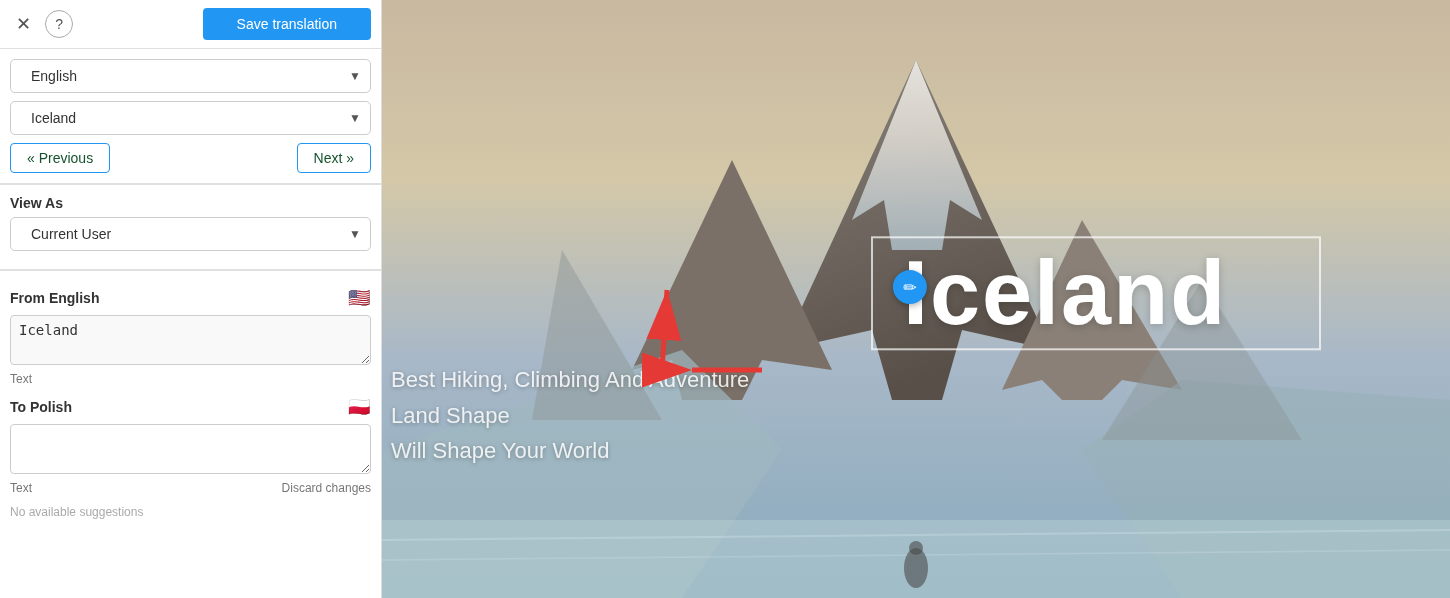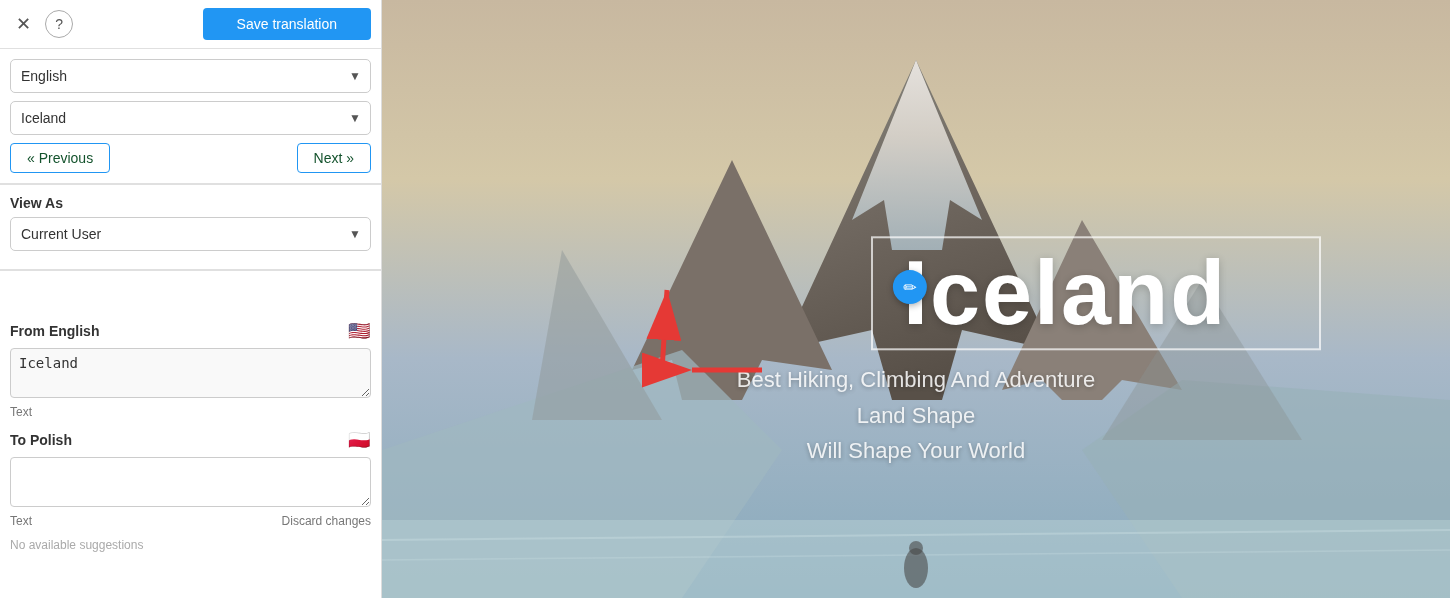--- a/index.html
+++ b/index.html
@@ -74,7 +74,7 @@
     }
     .select-wrapper select {
       width: 100%;
-      padding: 8px 10px;
+      padding: 8px 20px;
       border: 1px solid #ccc;
       border-radius: 5px;
       appearance: none;

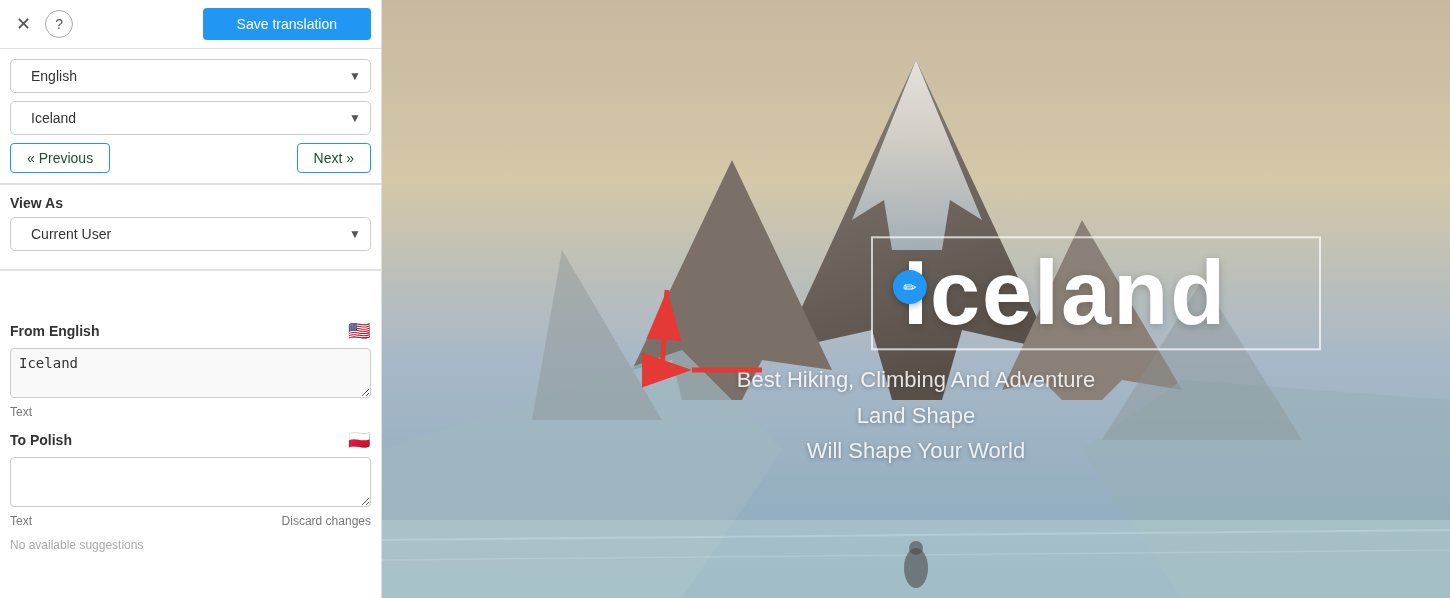--- a/index.html
+++ b/index.html
@@ -122,10 +122,9 @@
 
     
     .translation-section {
-      padding: 24px 10px;
+      padding: 16px 10px;
       background: #fff;
       flex: 1;
-      margin-top: 25px;
     }
     .section-header {
       display: flex;

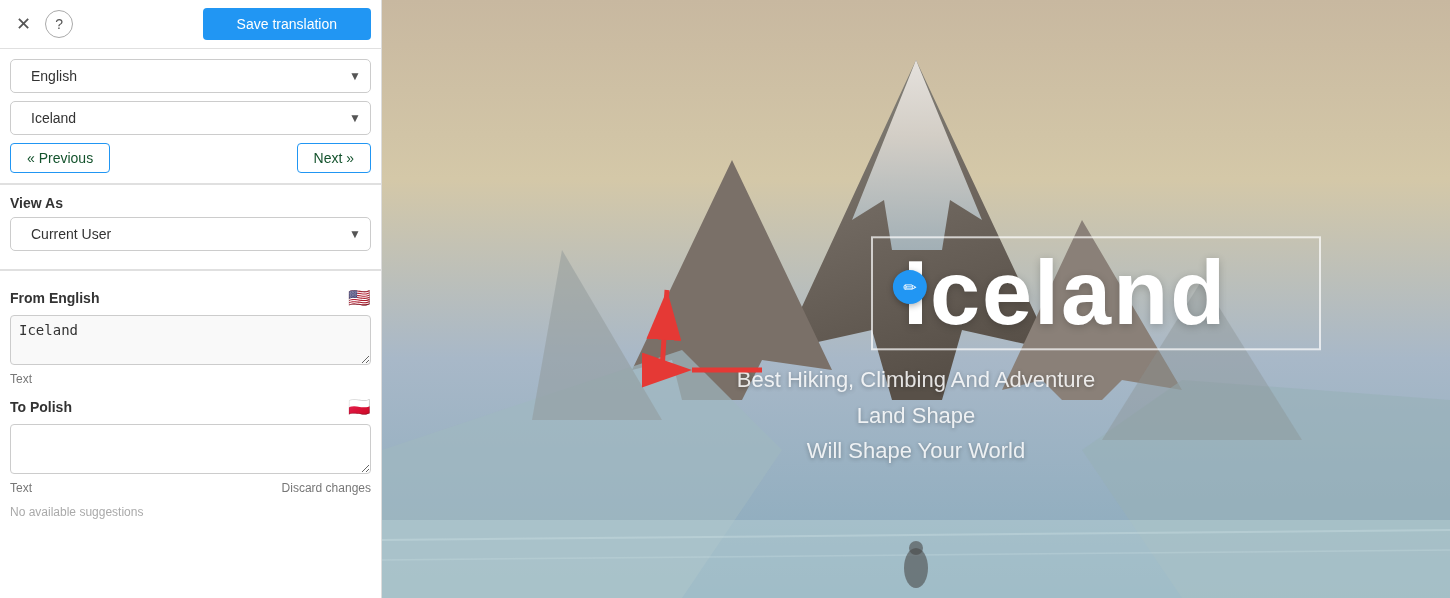--- a/index.html
+++ b/index.html
@@ -224,9 +224,8 @@
     .sub-text {
       position: absolute;
       bottom: 130px;
-      left: 0;
+      left: 9px;
       right: 0;
-      text-align: center;
       color: rgba(255,255,255,0.85);
       font-size: 22px;
       font-weight: 300;

